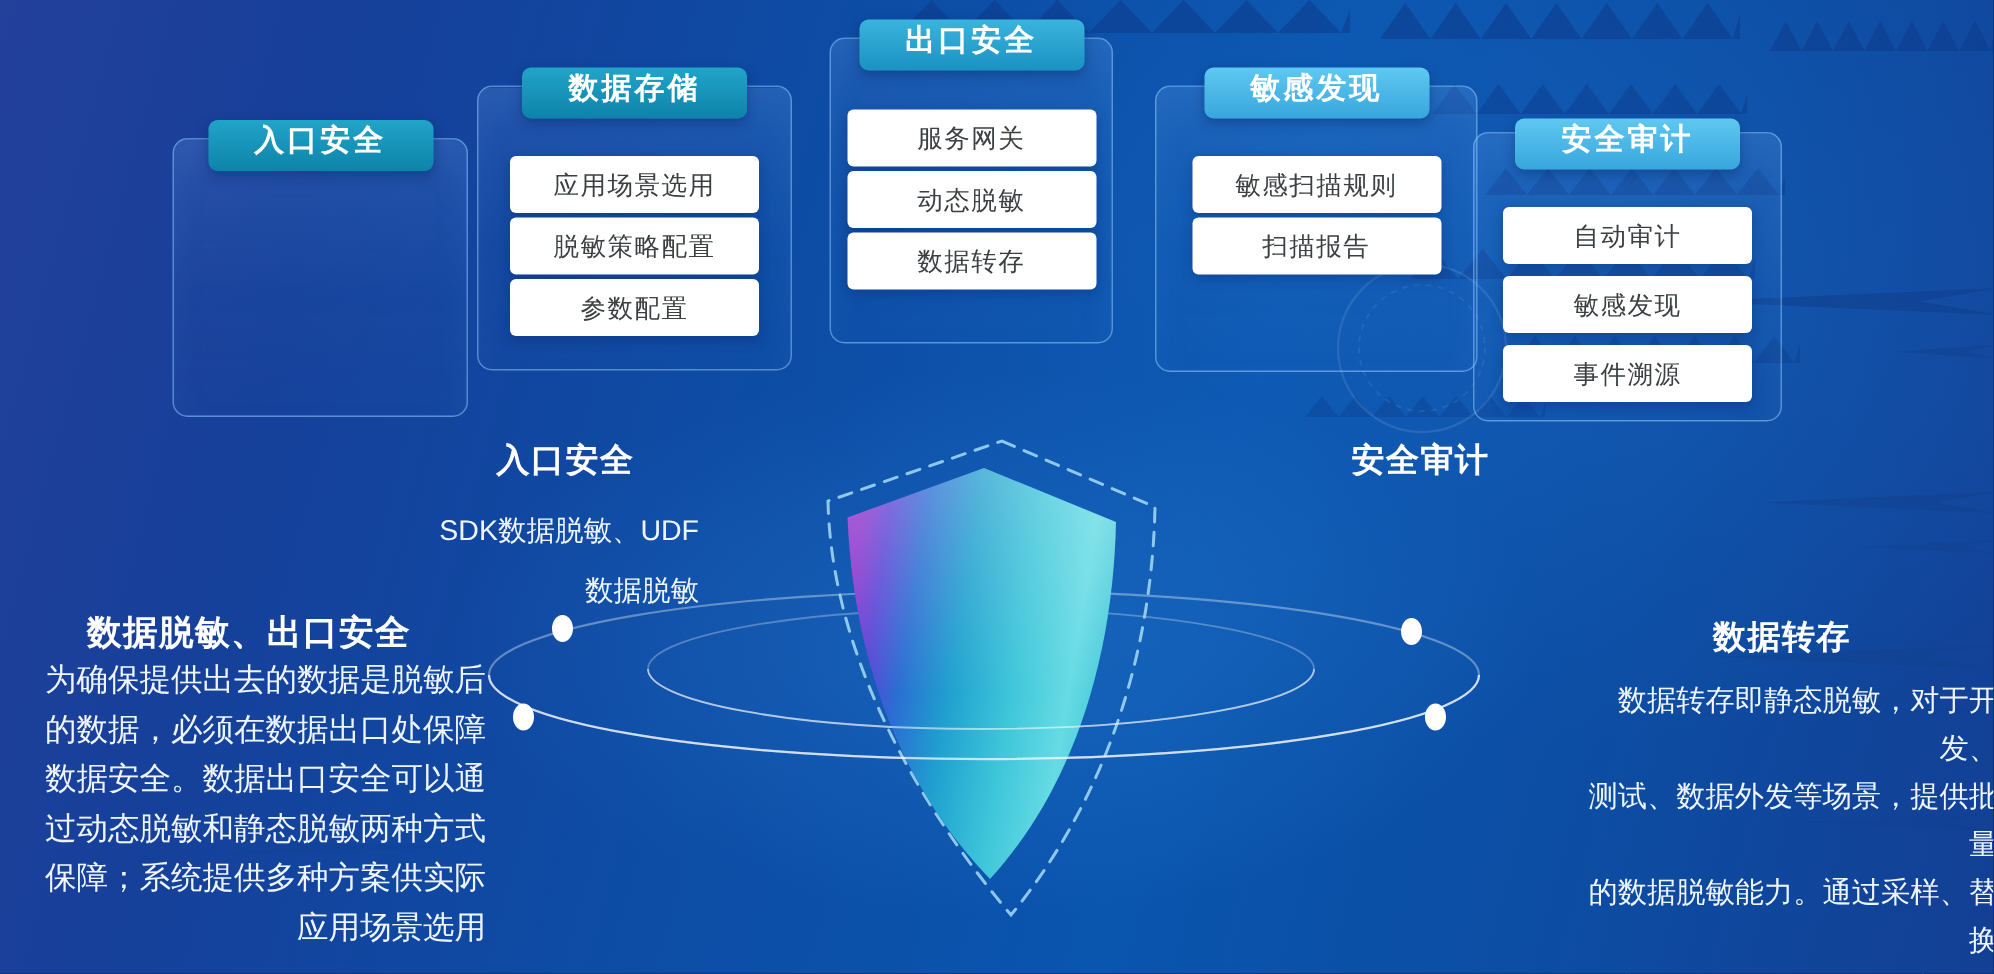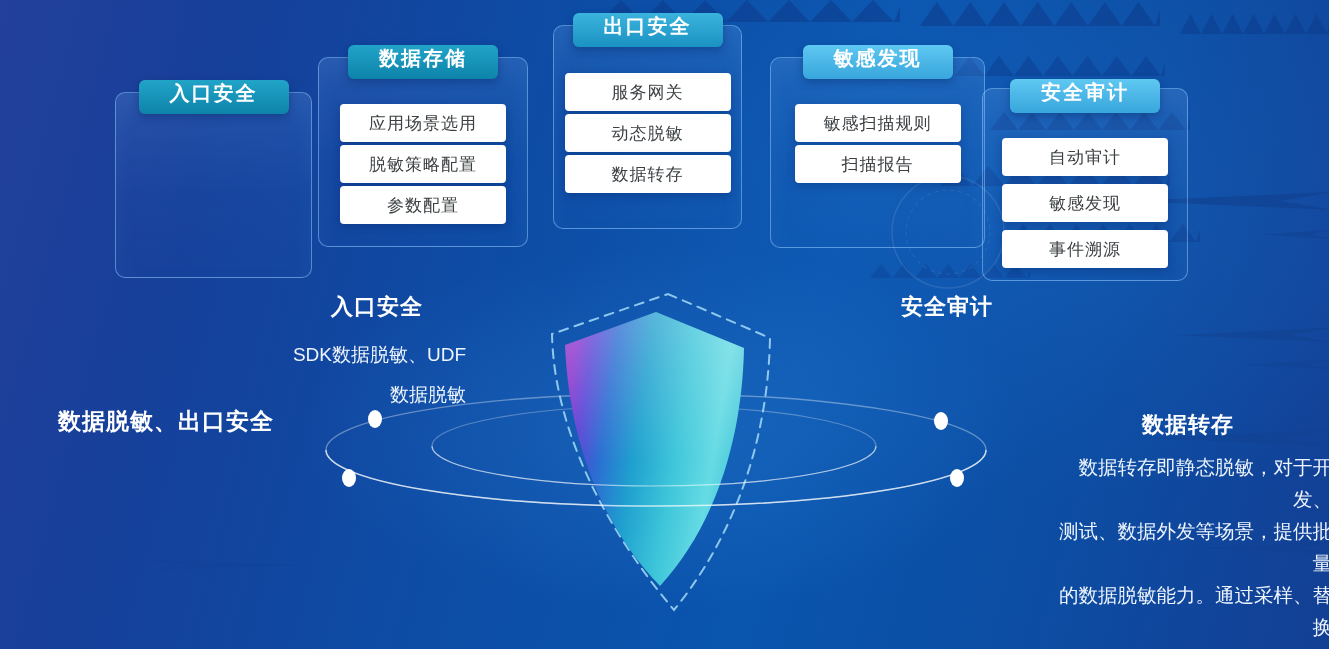--- a/index.html
+++ b/index.html
@@ -184,6 +184,12 @@
 
   <div class="callout c-left">
     <h3>数据脱敏、出口安全</h3>
+    <div class="body">为确保提供出去的数据是脱敏后
+的数据，必须在数据出口处保障
+数据安全。数据出口安全可以通
+过动态脱敏和静态脱敏两种方式
+保障；系统提供多种方案供实际
+应用场景选用</div>
   </div>
 
   <div class="callout c-right">

